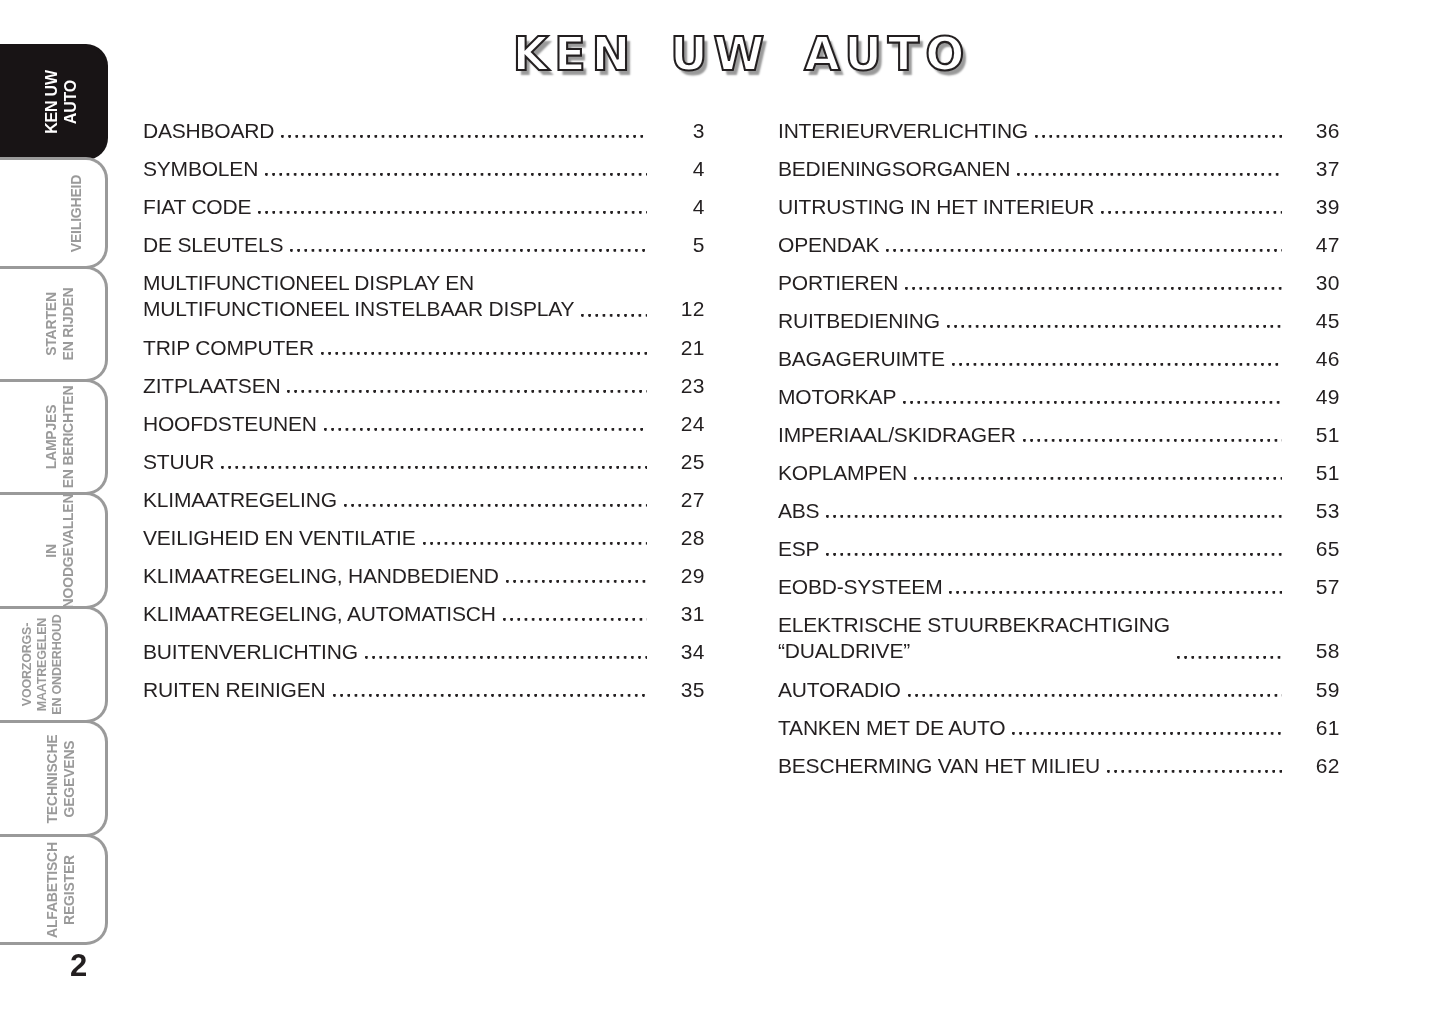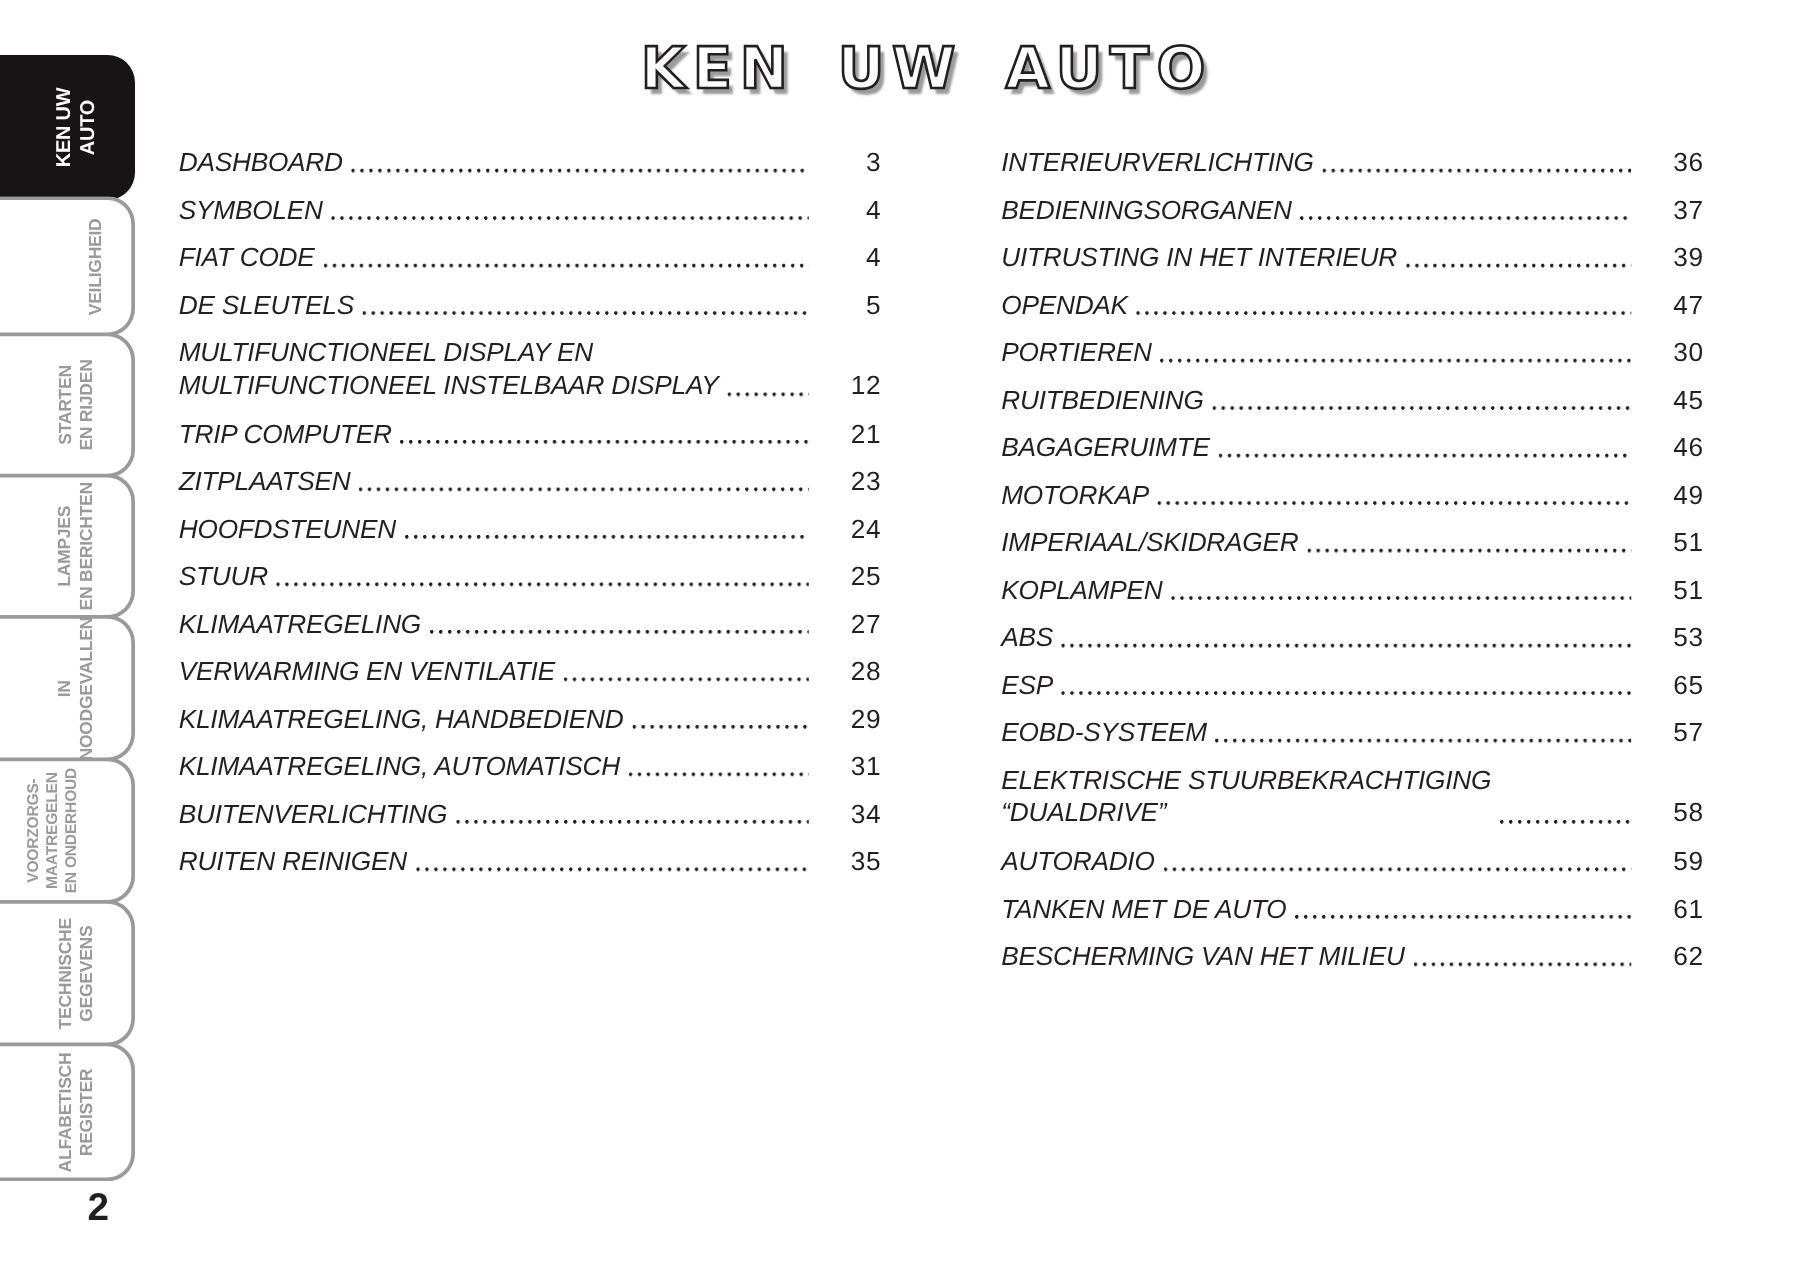--- a/index.html
+++ b/index.html
@@ -59,7 +59,7 @@
     margin-bottom:13px;
     font-size:21px;line-height:25px;
   }
-  .row .label{white-space:pre-line;letter-spacing:-0.2px;font-style:italic;}
+  .row .label{white-space:pre-line;letter-spacing:-0.2px;}
   .row.twoline{line-height:26px;}
   .row.twoline .label{line-height:26px;}
   .dots{

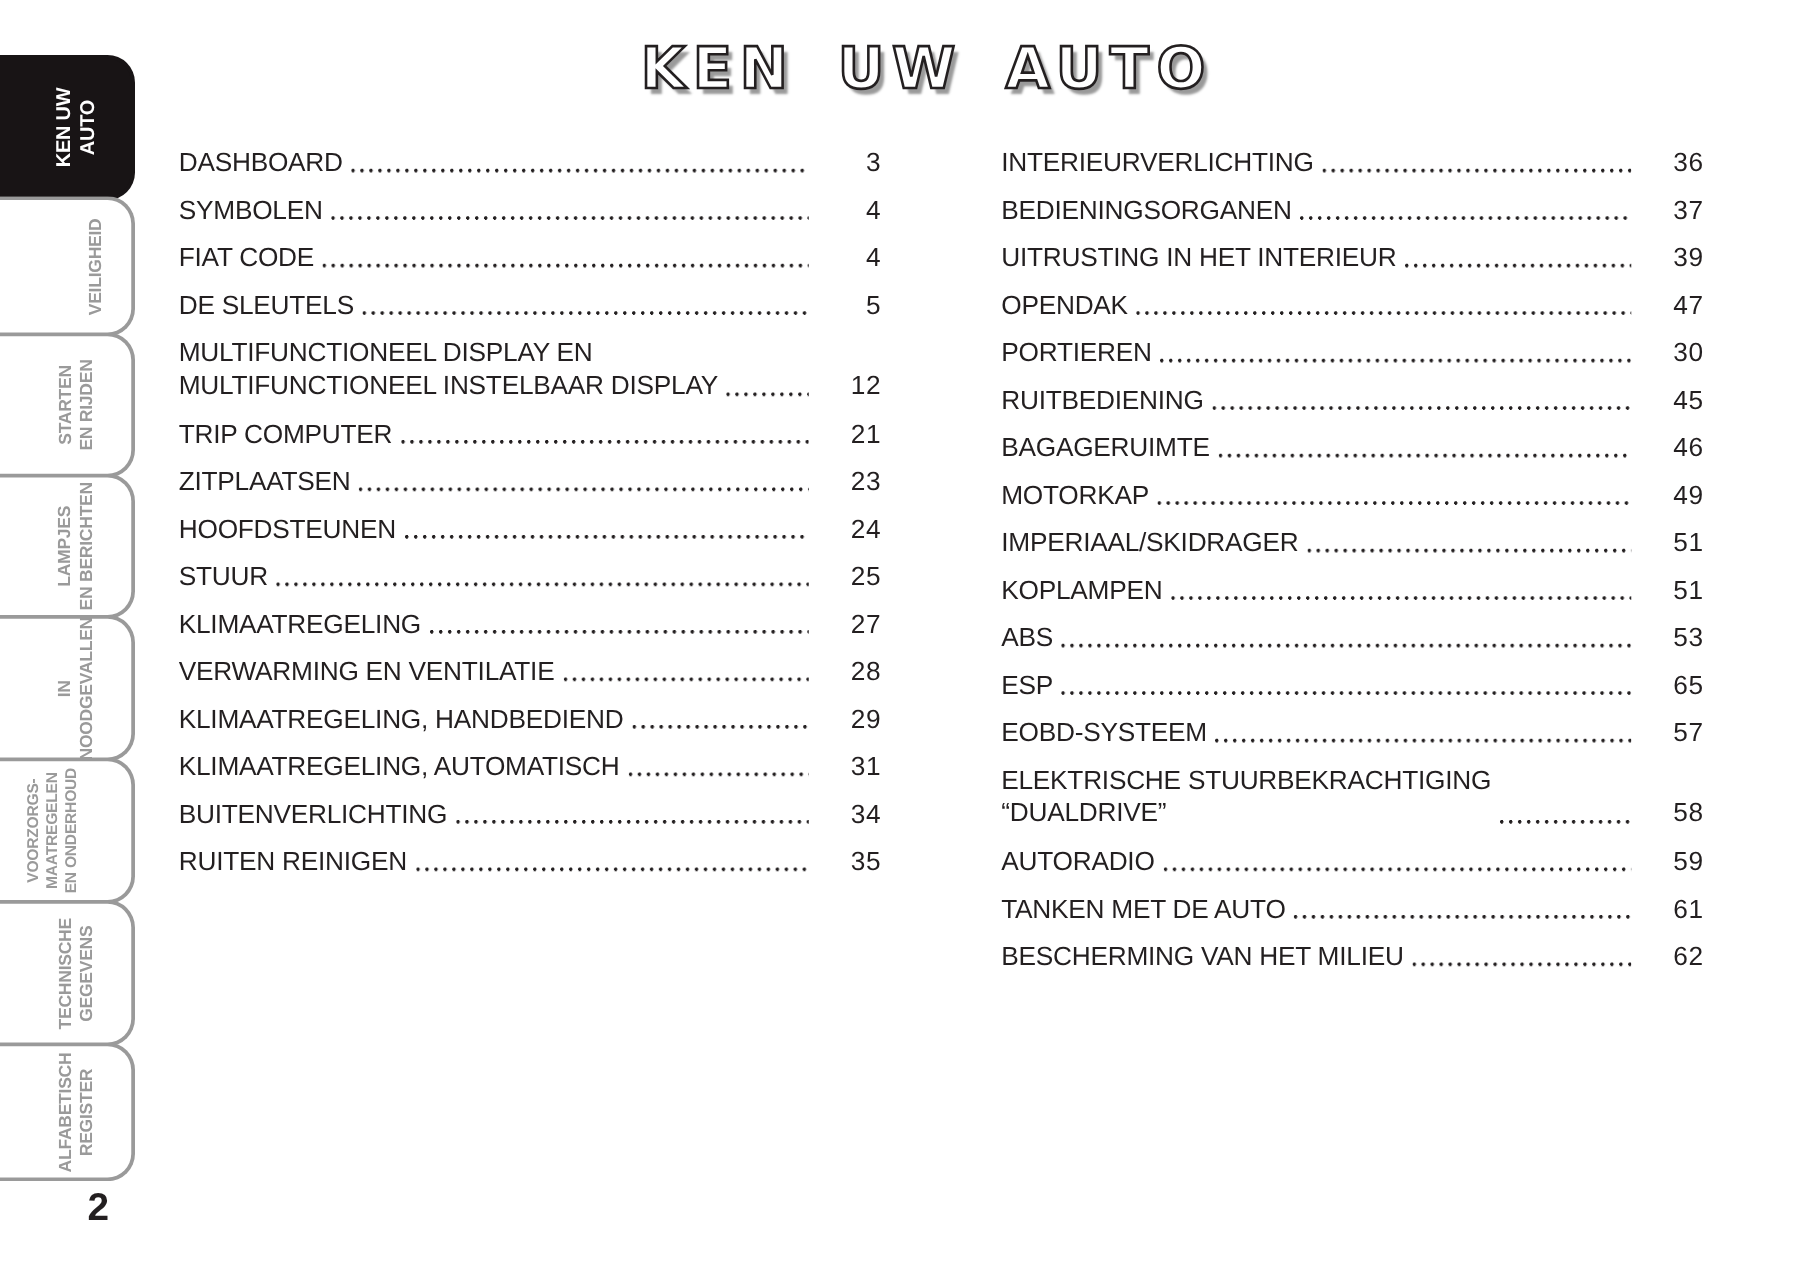--- a/index.html
+++ b/index.html
@@ -53,7 +53,7 @@
   
   .col{position:absolute;top:118px;width:562px;}
   .col-left{left:143px;}
-  .col-right{left:801px;}
+  .col-right{left:778px;}
   .row{
     display:flex;align-items:flex-end;
     margin-bottom:13px;

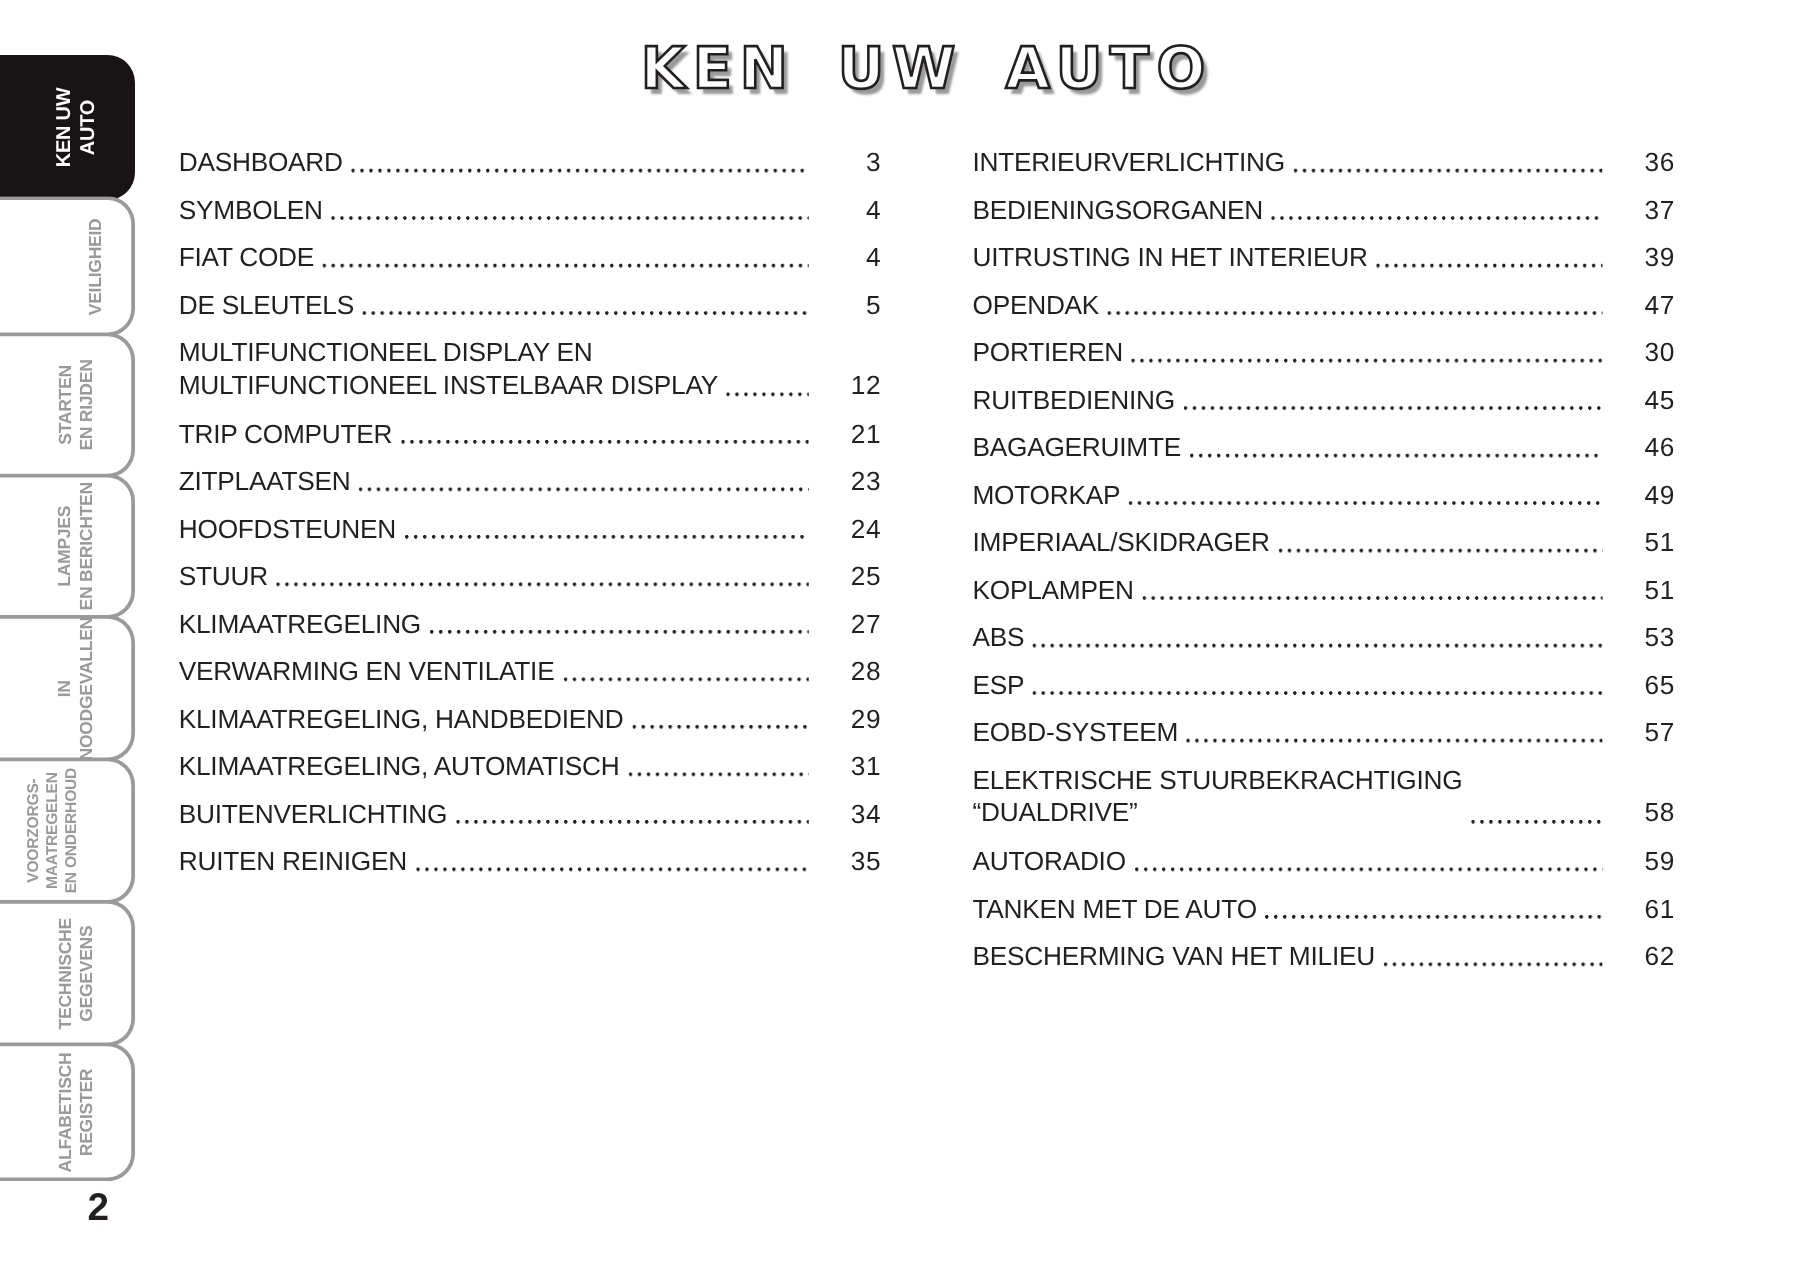--- a/index.html
+++ b/index.html
@@ -173,7 +173,7 @@
         <span class="num">27</span>
       </div>
     <div class="row">
-        <span class="label">VERWARMING EN VENTILATIE</span>
+        <span class="label">VEILIGHEID EN VENTILATIE</span>
         <span class="dots"></span>
         <span class="num">28</span>
       </div>

